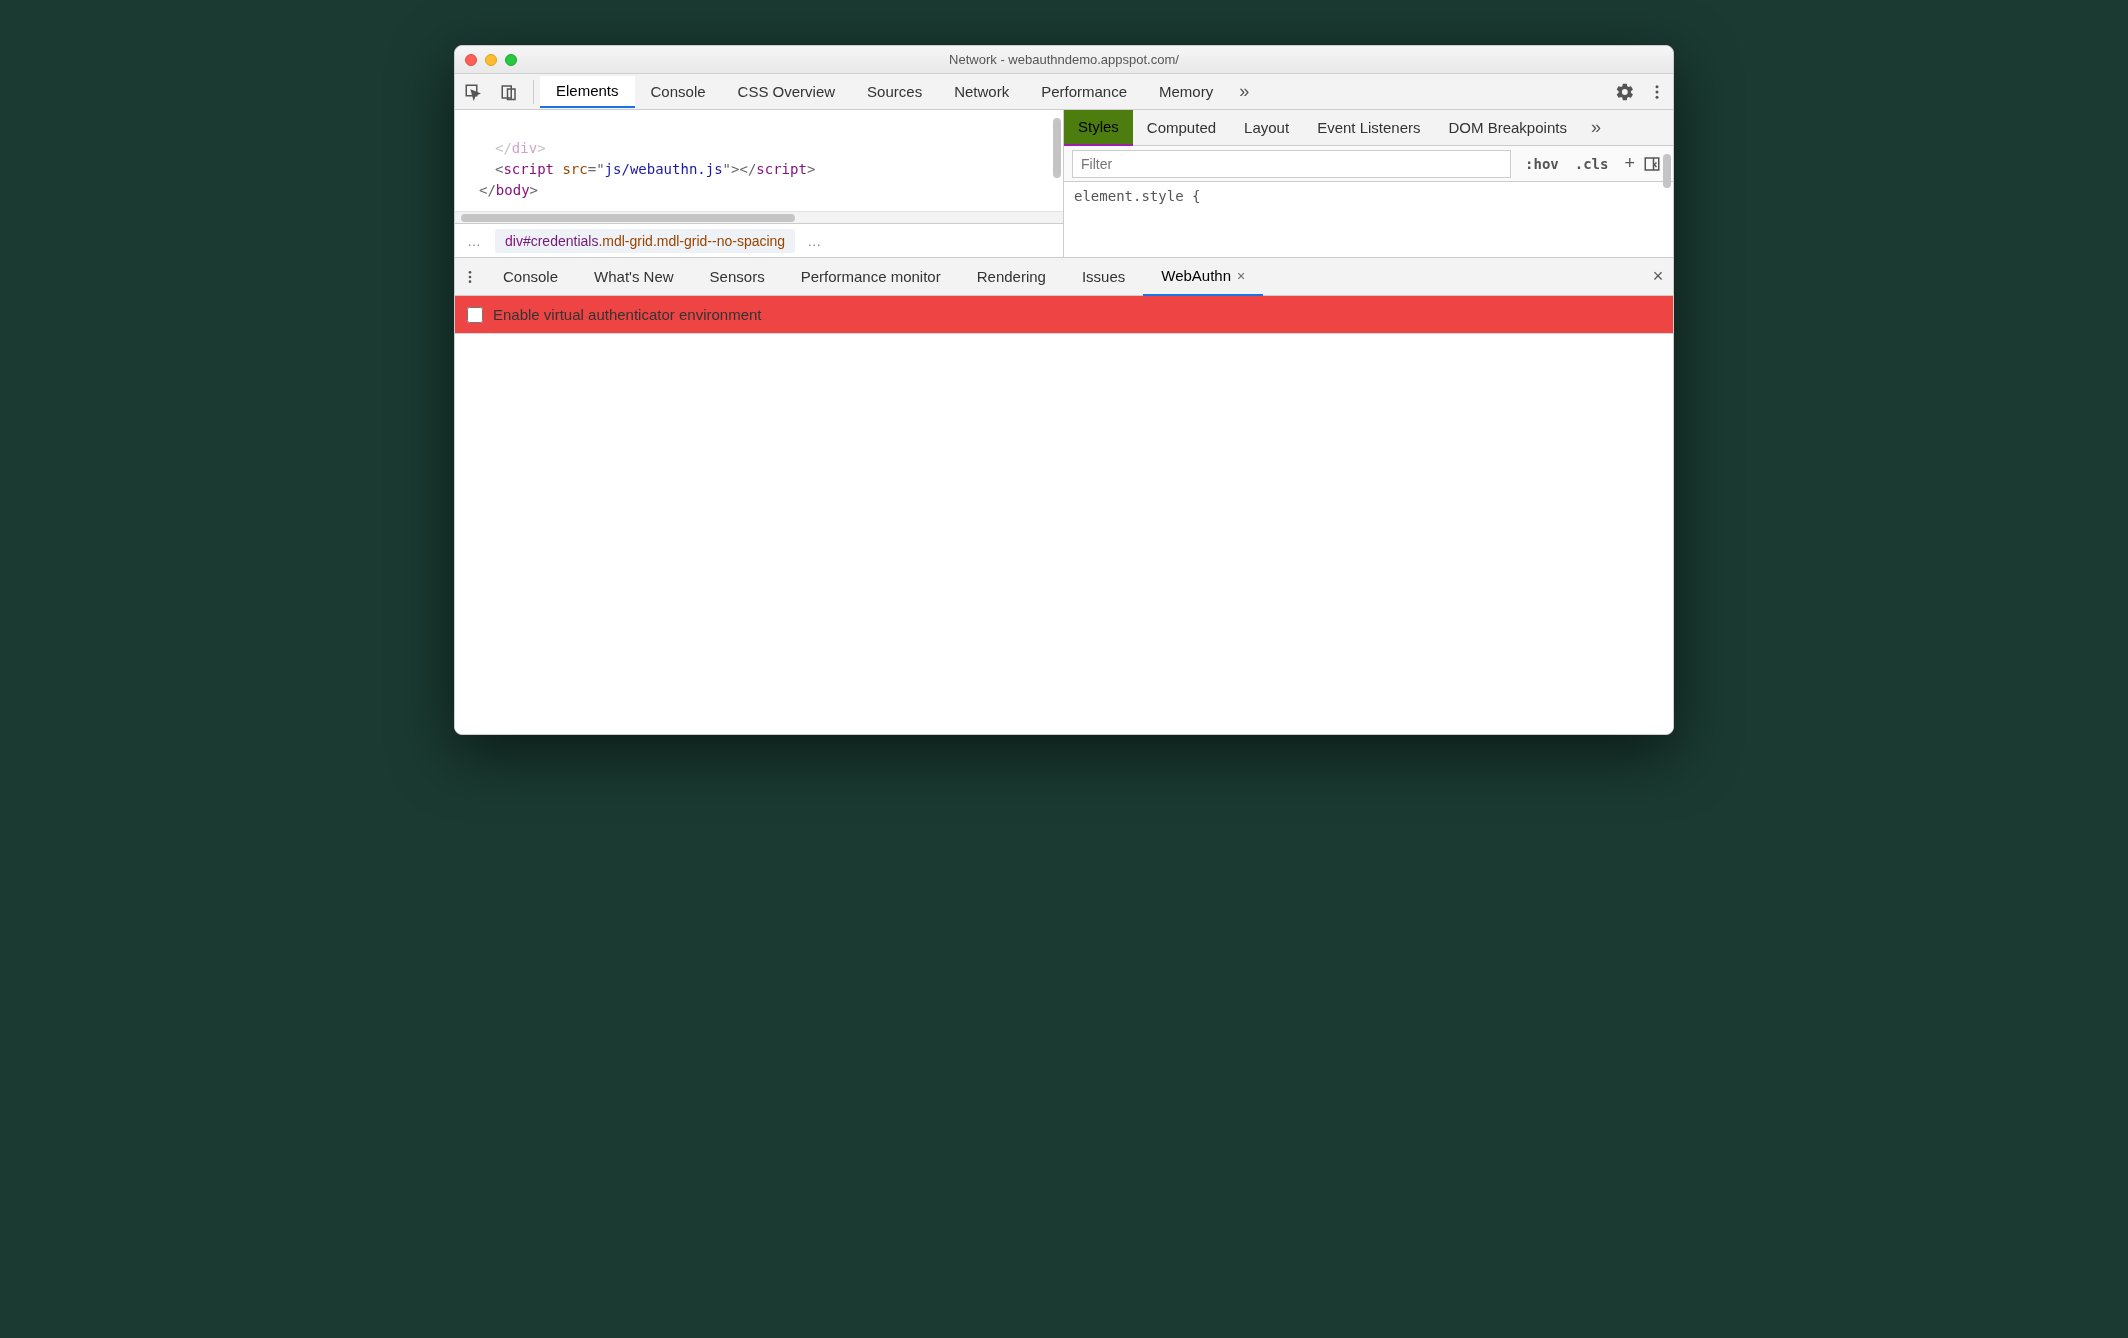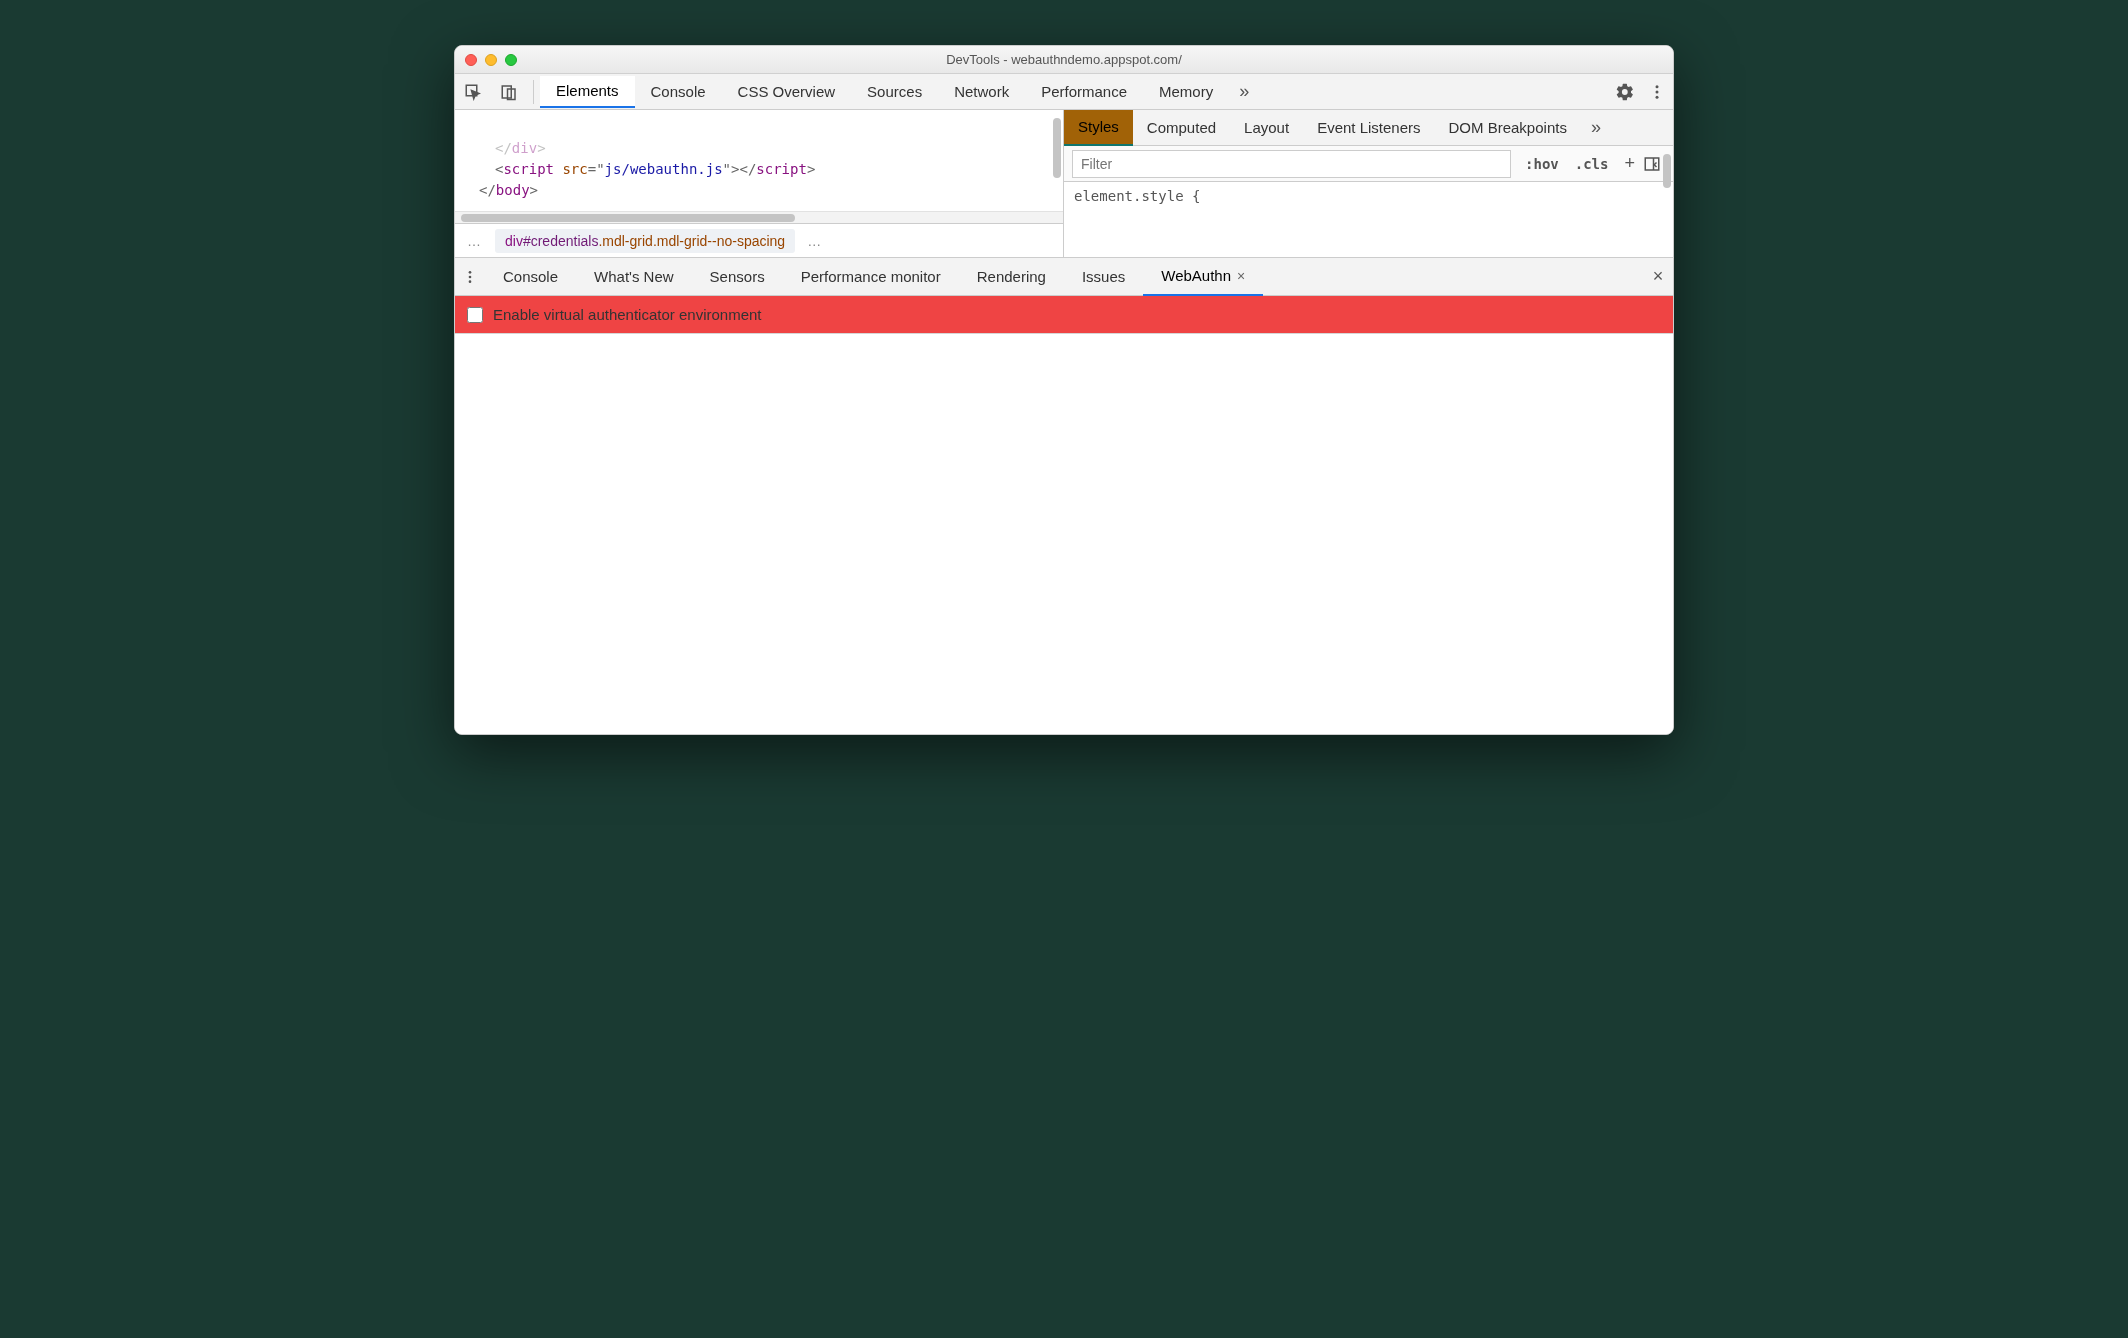--- a/index.html
+++ b/index.html
@@ -122,7 +122,7 @@
       <div class="dot yellow"></div>
       <div class="dot green"></div>
     </div>
-    <div class="title">DevTools - webauthndemo.appspot.com/</div>
+    <div class="title">Network - webauthndemo.appspot.com/</div>
   </div>
 
   <div class="main-tabs">

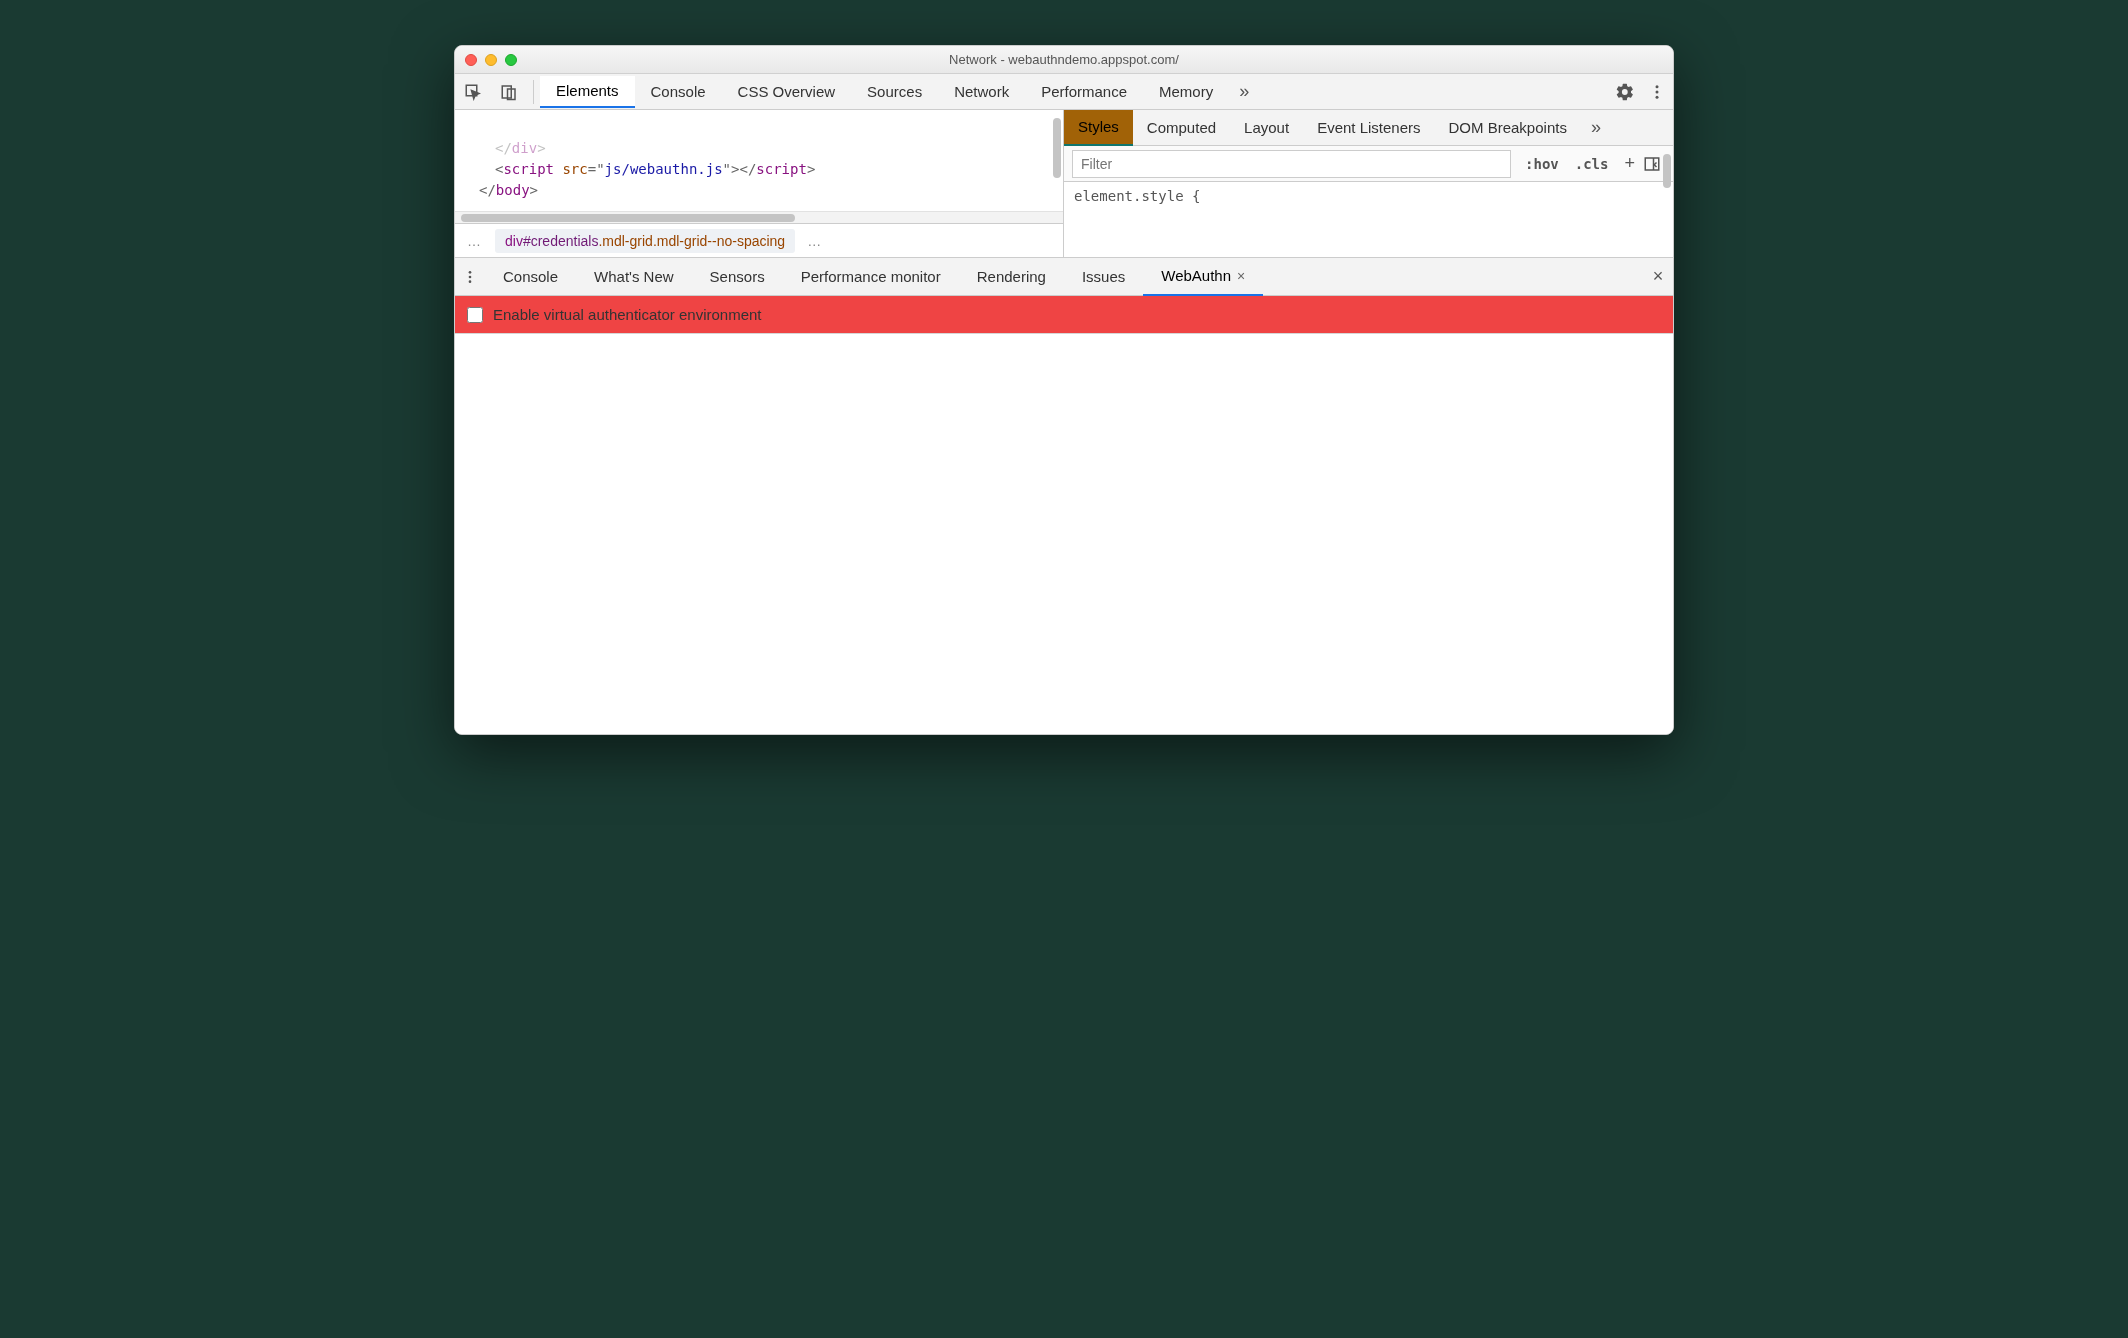--- a/index.html
+++ b/index.html
@@ -85,7 +85,7 @@
   .styles-pane { flex:1; display:flex; flex-direction:column; position:relative;}
   .style-tabs { height:36px; display:flex; align-items:center; border-bottom:1px solid #ccc; background:#f3f3f3; font-size:15px;}
   .style-tabs .stab { padding:0 14px; height:36px; display:flex; align-items:center; cursor:pointer; color:#333;}
-  .style-tabs .stab.active{border-bottom:2px solid #0f766e;background:#a16207;color:#000;}
+  .style-tabs .stab.active{border-bottom:2px solid #a21caf;background:#4d7c0f;color:#000;}
   .style-tabs .chev {padding:0 10px; color:#555; font-size:18px;}
   .filterrow { height:36px; border-bottom:1px solid #ccc; display:flex; align-items:center; background:#fafafa;}
   .filterrow input {

